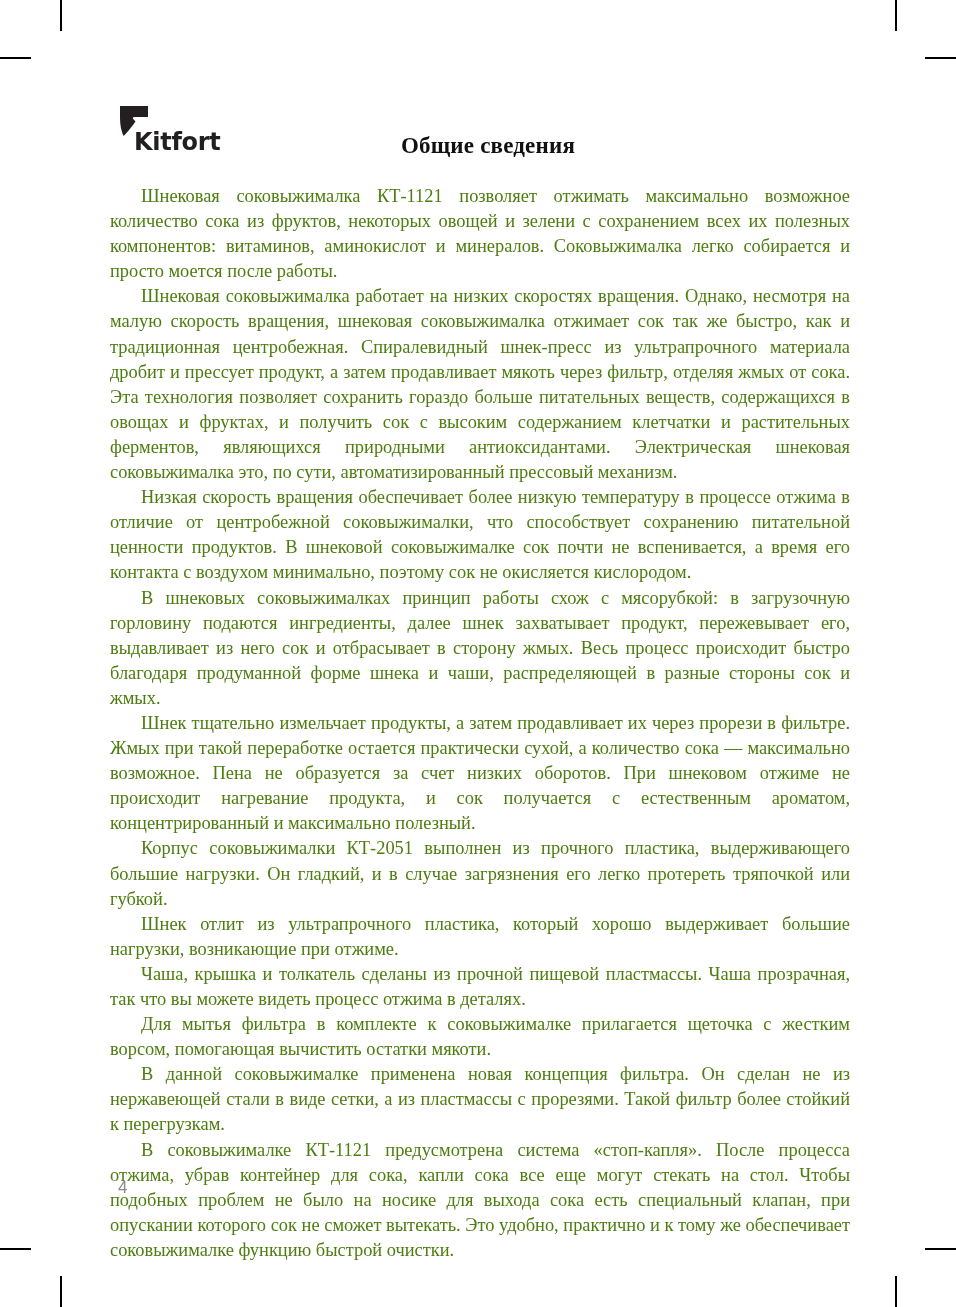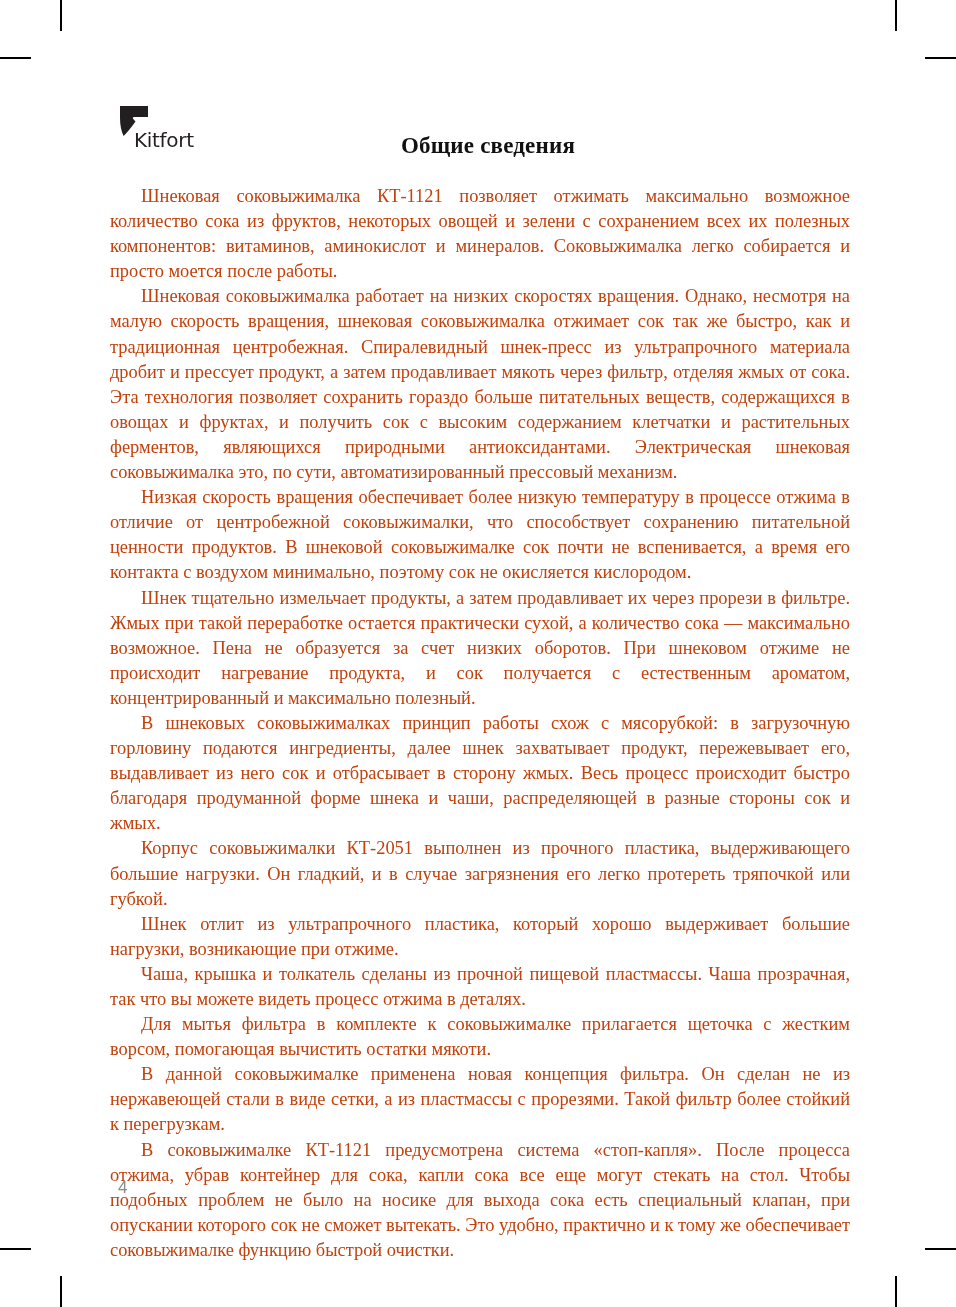--- a/index.html
+++ b/index.html
@@ -62,8 +62,8 @@
   }
   .brand-name {
     font-family: "DejaVu Sans", "Liberation Sans", sans-serif;
-    font-weight: normal;
-    font-size: 20px;
+    font-weight: bold;
+    font-size: 24px;
     letter-spacing: -0.3px;
     color: #231f20;
     margin-left: 16px;

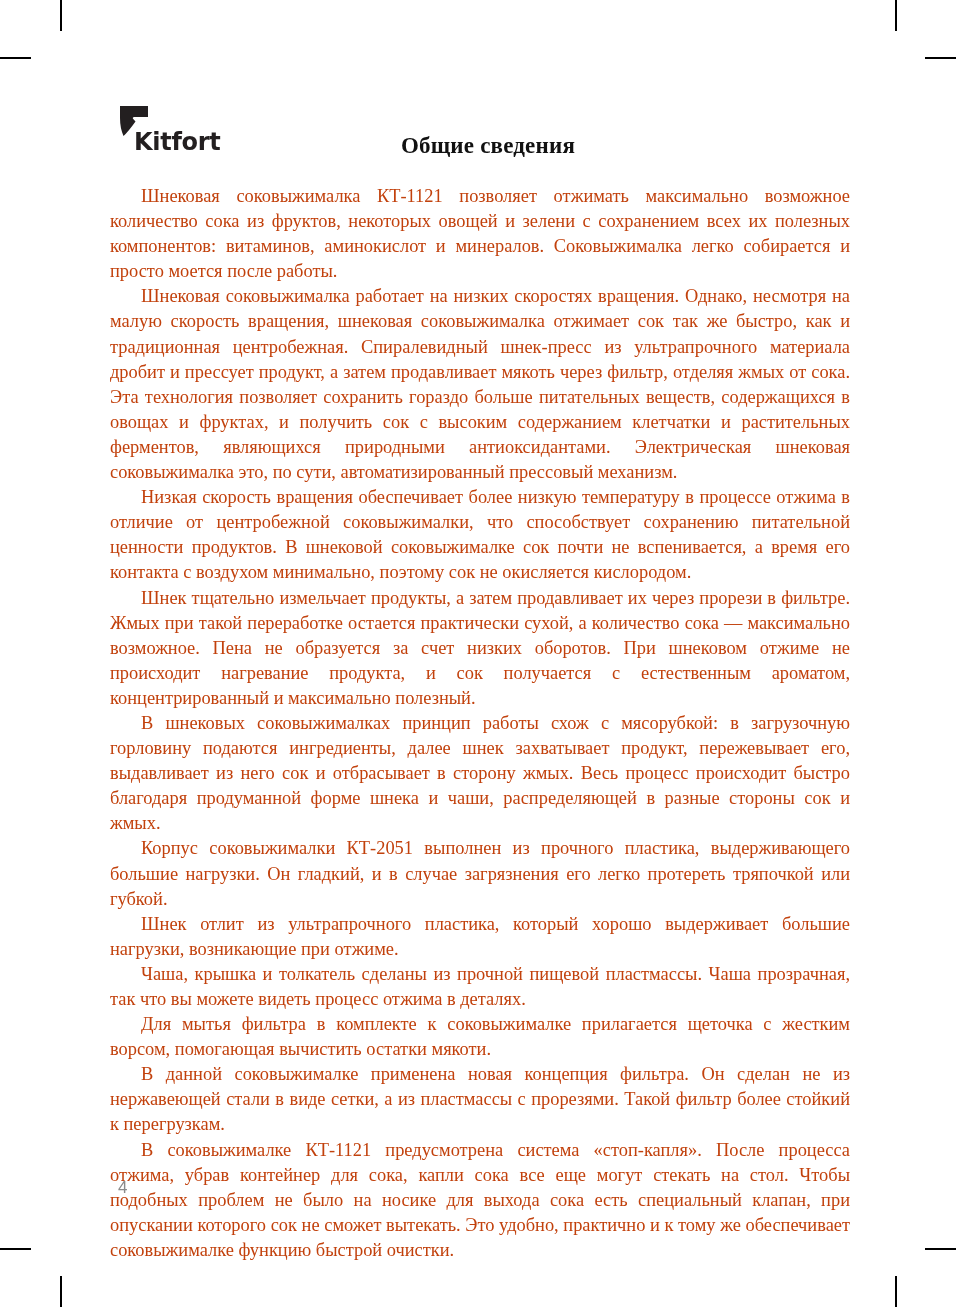--- a/index.html
+++ b/index.html
@@ -94,7 +94,7 @@
     text-indent: 31px;
     margin: 0;
     hyphens: manual;
-    color: #c2410c;
+    color: #4d7c0f;
   }
 
   

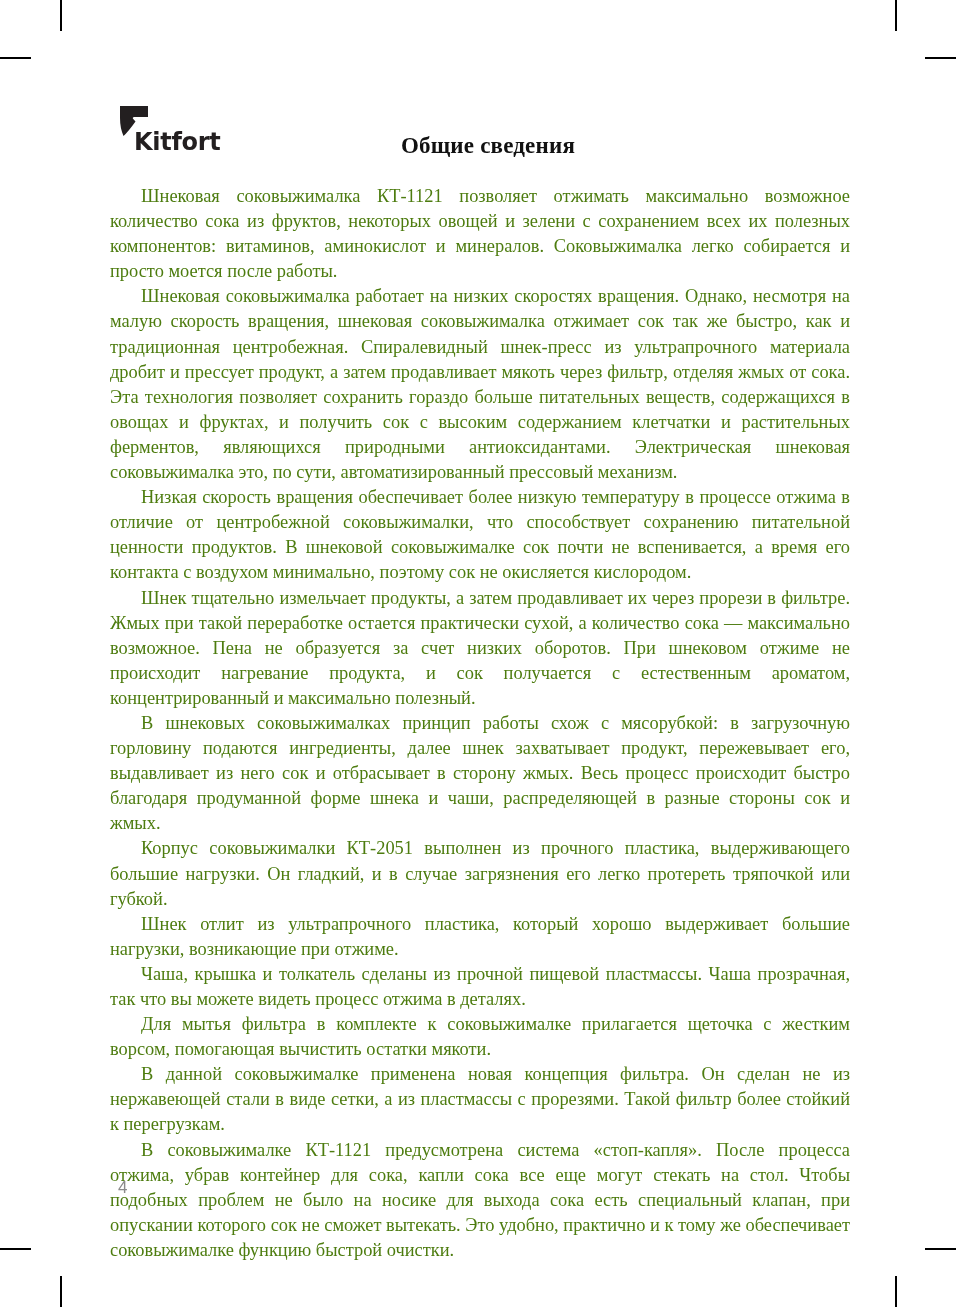--- a/index.html
+++ b/index.html
@@ -135,8 +135,8 @@
       <p class="para">Шнековая соковыжималка КТ-1121 позволяет отжимать максимально возмож­ное количество сока из фруктов, некоторых овощей и зелени с сохранением всех их полезных компонентов: витаминов, аминокислот и минералов. Соковыжималка легко собирается и просто моется после работы.</p>
       <p class="para">Шнековая соковыжималка работает на низких скоростях вращения. Однако, не­смотря на малую скорость вращения, шнековая соковыжималка отжимает сок так же быстро, как и традиционная центробежная. Спиралевидный шнек-пресс из уль­трапрочного материала дробит и прессует продукт, а затем продавливает мякоть через фильтр, отделяя жмых от сока. Эта технология позволяет сохранить гораздо больше питательных веществ, содержащихся в овощах и фруктах, и получить сок с высоким содержанием клетчатки и растительных ферментов, являющихся при­родными антиоксидантами. Электрическая шнековая соковыжималка это, по сути, автоматизированный прессовый механизм.</p>
       <p class="para">Низкая скорость вращения обеспечивает более низкую температуру в процессе отжима в отличие от центробежной соковыжималки, что способствует сохранению питательной ценности продуктов. В шнековой соковыжималке сок почти не вспе­нивается, а время его контакта с воздухом минимально, поэтому сок не окисляется кислородом.</p>
+      <p class="para">В шнековых соковыжималках принцип работы схож с мясорубкой: в загрузоч­ную горловину подаются ингредиенты, далее шнек захватывает продукт, переже­вывает его, выдавливает из него сок и отбрасывает в сторону жмых. Весь процесс происходит быстро благодаря продуманной форме шнека и чаши, распределяющей в разные стороны сок и жмых.</p>
       <p class="para">Шнек тщательно измельчает продукты, а затем продавливает их через прорези в фильтре. Жмых при такой переработке остается практически сухой, а количество сока — максимально возможное. Пена не образуется за счет низких оборотов. При шнековом отжиме не происходит нагревание продукта, и сок получается с есте­ственным ароматом, концентрированный и максимально полезный.</p>
-      <p class="para">В шнековых соковыжималках принцип работы схож с мясорубкой: в загрузоч­ную горловину подаются ингредиенты, далее шнек захватывает продукт, переже­вывает его, выдавливает из него сок и отбрасывает в сторону жмых. Весь процесс происходит быстро благодаря продуманной форме шнека и чаши, распределяющей в разные стороны сок и жмых.</p>
       <p class="para">Корпус соковыжималки КТ-2051 выполнен из прочного пластика, выдержива­ющего большие нагрузки. Он гладкий, и в случае загрязнения его легко протереть тряпочкой или губкой.</p>
       <p class="para">Шнек отлит из ультрапрочного пластика, который хорошо выдерживает большие нагрузки, возникающие при отжиме.</p>
       <p class="para">Чаша, крышка и толкатель сделаны из прочной пищевой пластмассы. Чаша про­зрачная, так что вы можете видеть процесс отжима в деталях.</p>

